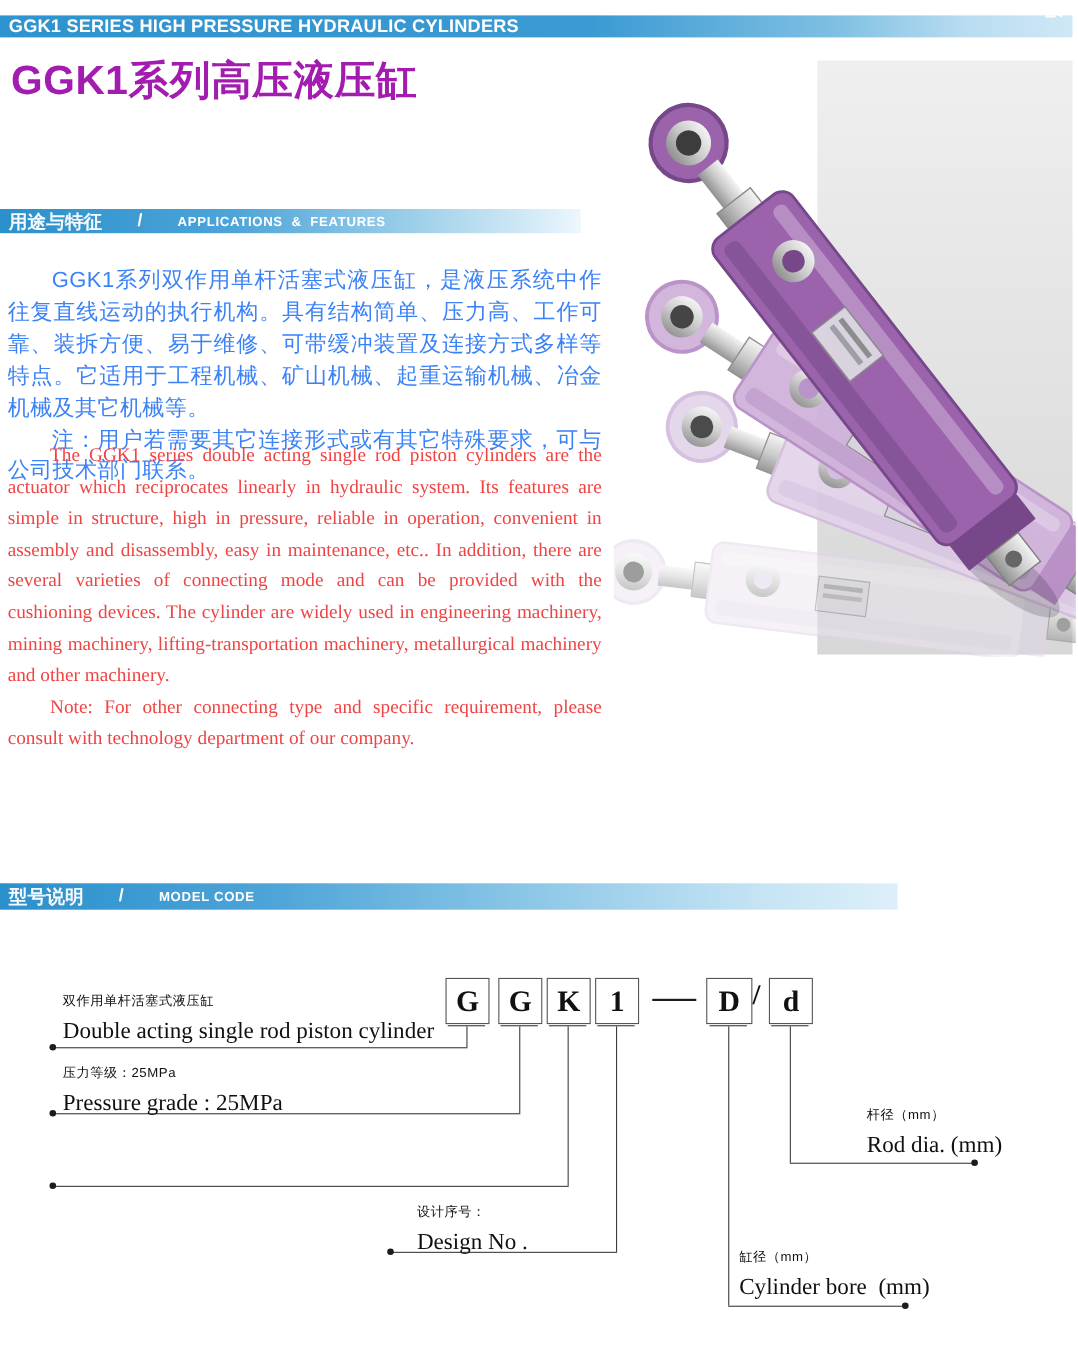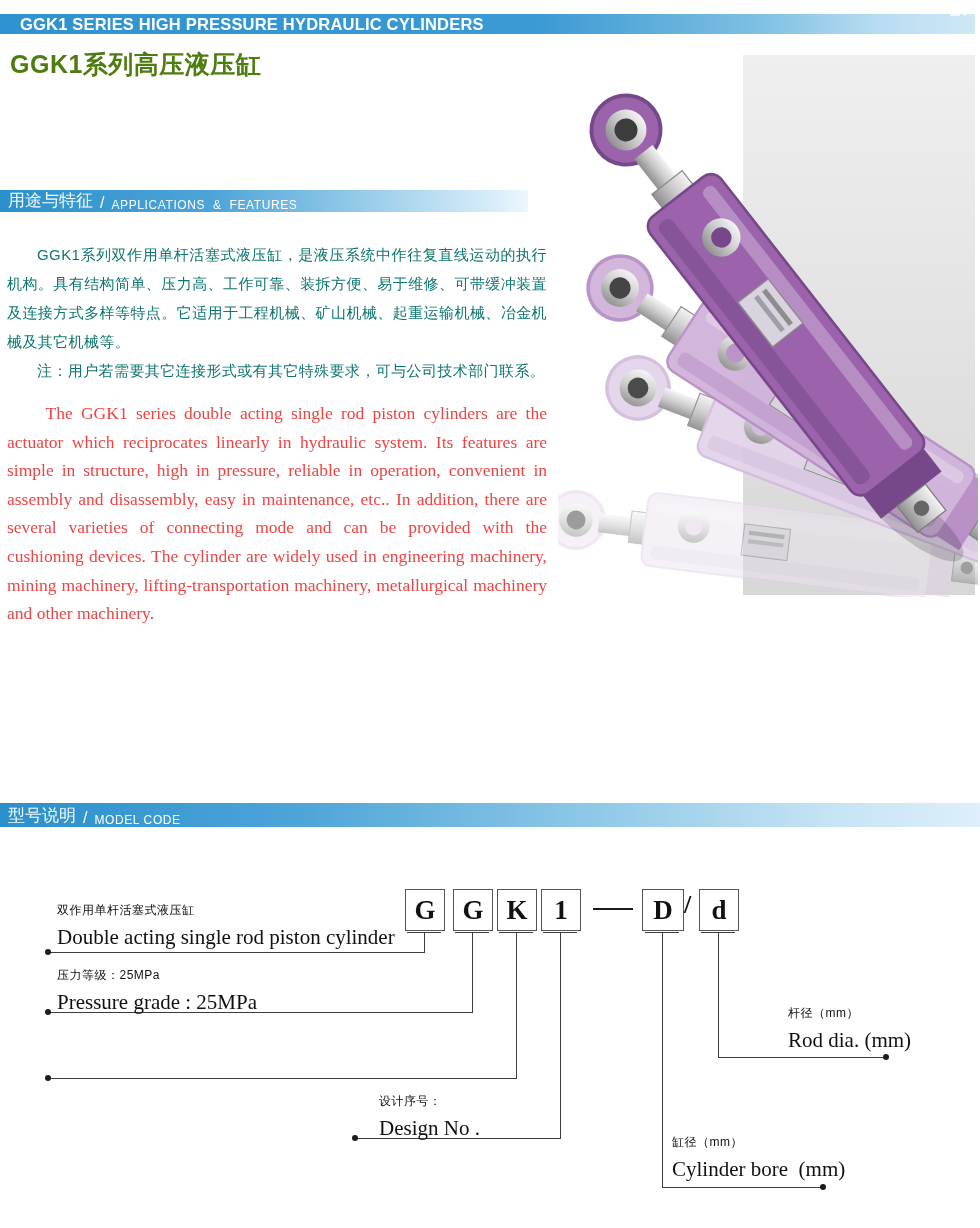--- a/index.html
+++ b/index.html
@@ -17,7 +17,7 @@
   }
   .top-bar-title{
     color:#ffffff;font-weight:bold;font-size:16.5px;letter-spacing:0.2px;
-    padding-left:20px;white-space:pre;
+    padding-left:8px;white-space:pre;
   }
   .corner-icon{right:12px;top:2px;}
 

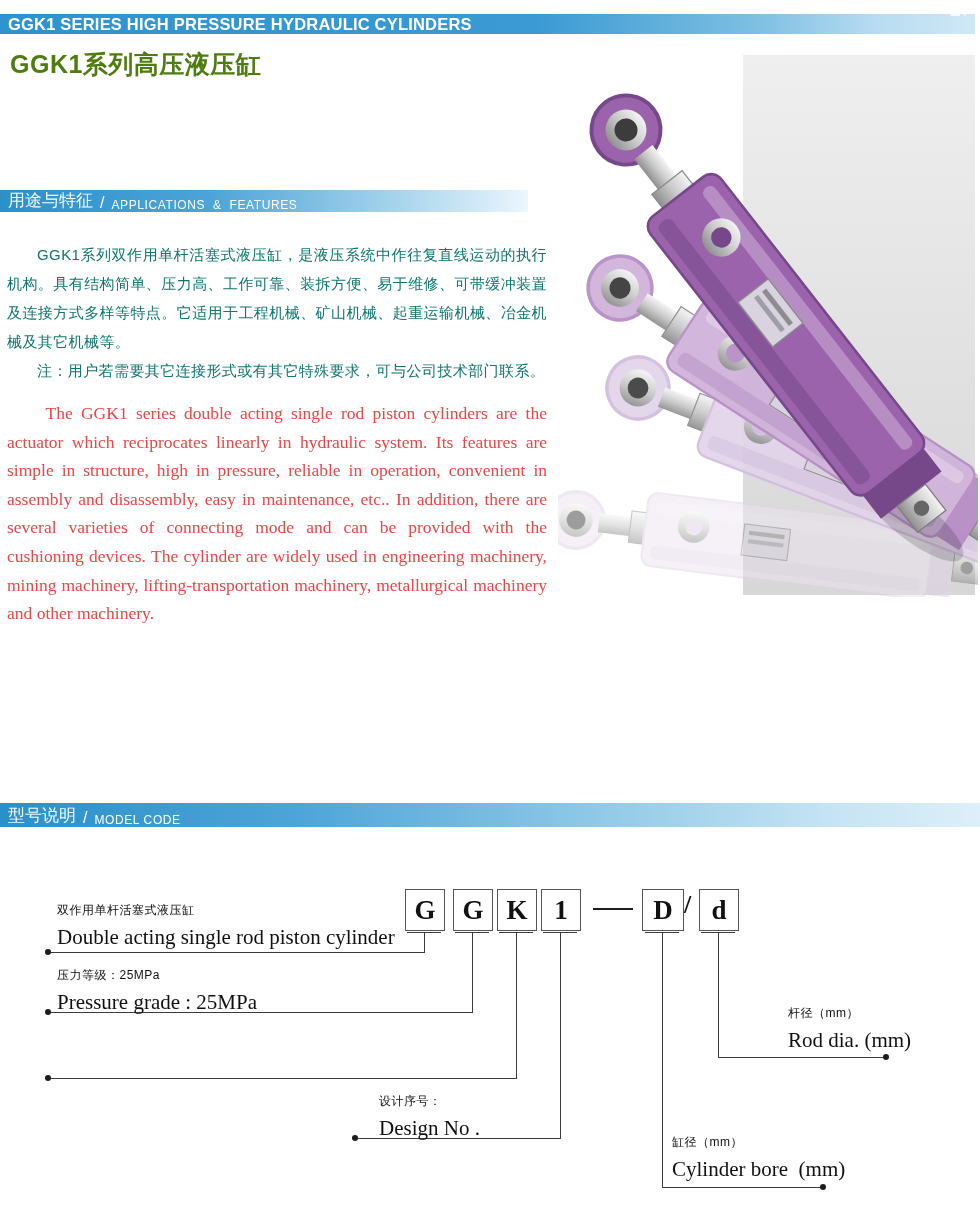--- a/index.html
+++ b/index.html
@@ -23,7 +23,7 @@
 
   
   .page-title{
-    left:10px;top:48px;font-size:25px;font-weight:bold;color:#4d7c0f;letter-spacing:0.5px;white-space:pre;
+    left:10px;top:48px;font-size:37px;font-weight:bold;color:#a21caf;letter-spacing:0.5px;white-space:pre;
   }
 
   

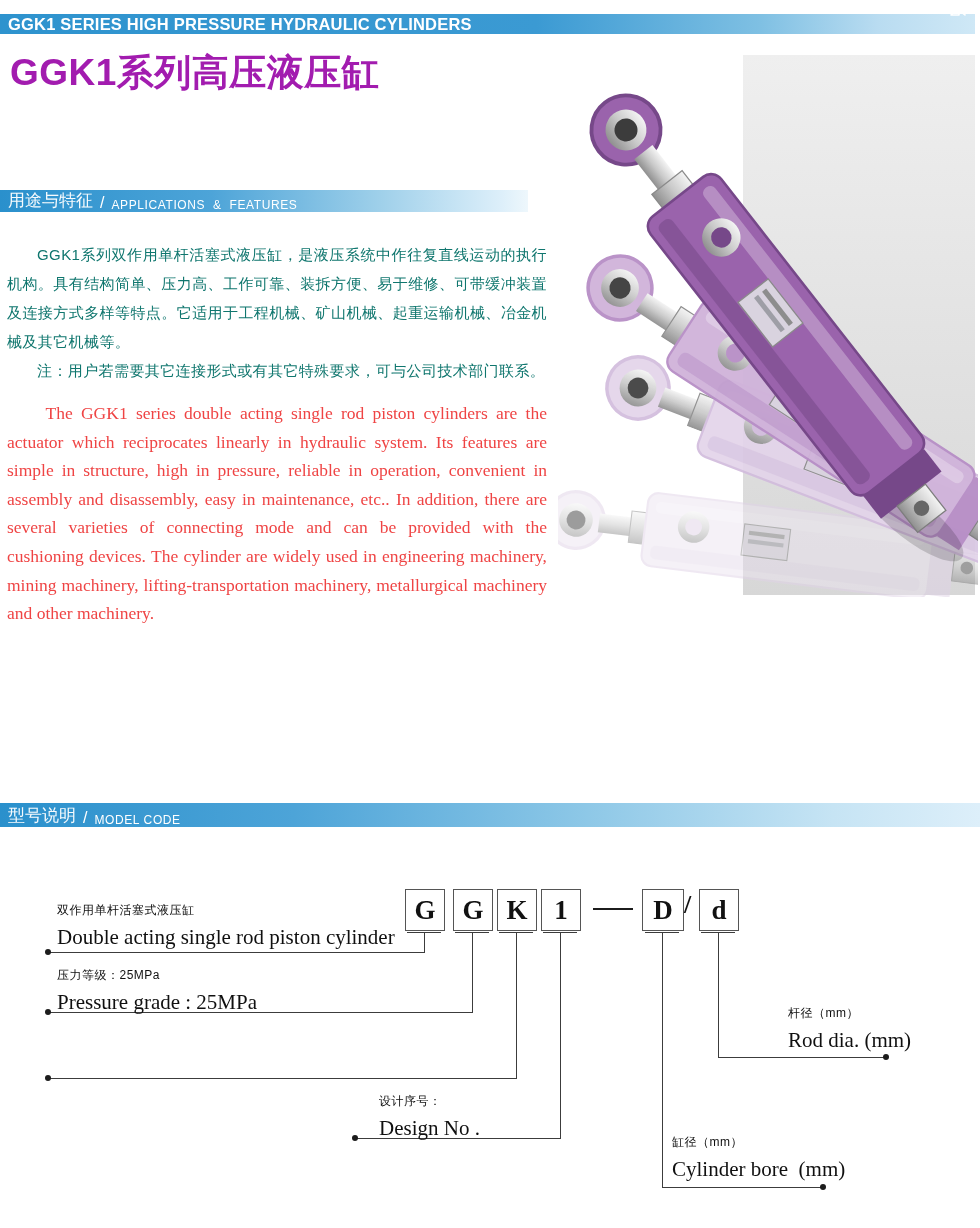--- a/index.html
+++ b/index.html
@@ -28,7 +28,7 @@
 
   
   .section-bar{
-    height:22px;display:flex;align-items:flex-end;color:#ffffff;font-weight:normal;
+    height:22px;display:flex;align-items:center;color:#ffffff;font-weight:bold;gap:25px;
   }
   .bar-apps{
     left:0;top:190px;width:528px;

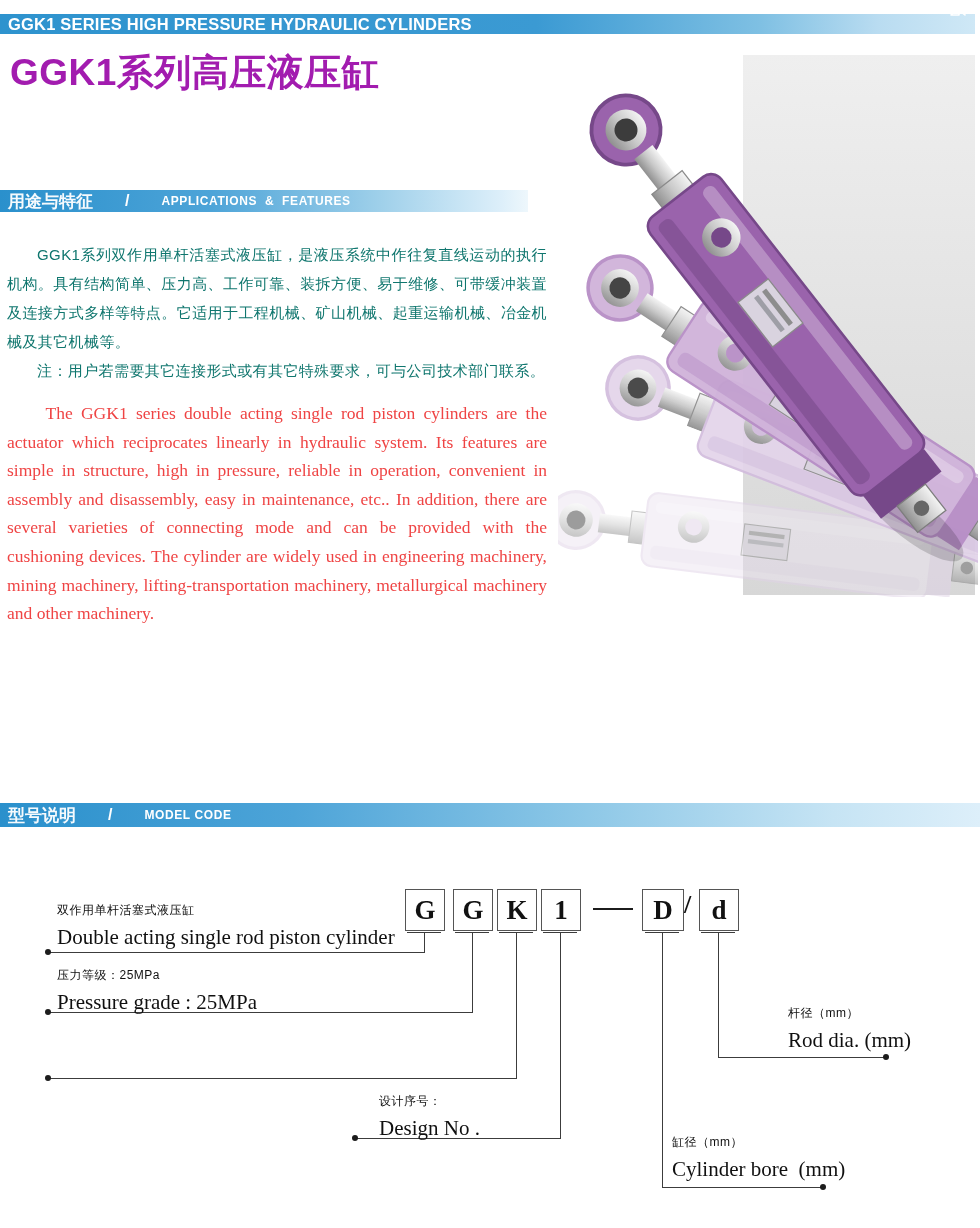--- a/index.html
+++ b/index.html
@@ -44,8 +44,8 @@
 
   
   .zh-text{
-    left:7px;top:241px;width:540px;font-size:15px;line-height:28.9px;
-    text-align:justify;color:#0f766e;letter-spacing:0.4px;
+    left:7px;top:241px;width:540px;font-size:20px;line-height:28.9px;
+    text-align:justify;color:#3b82f6;letter-spacing:0.4px;
   }
   .zh-text p{margin:0;text-indent:2em;}
   .en-text{

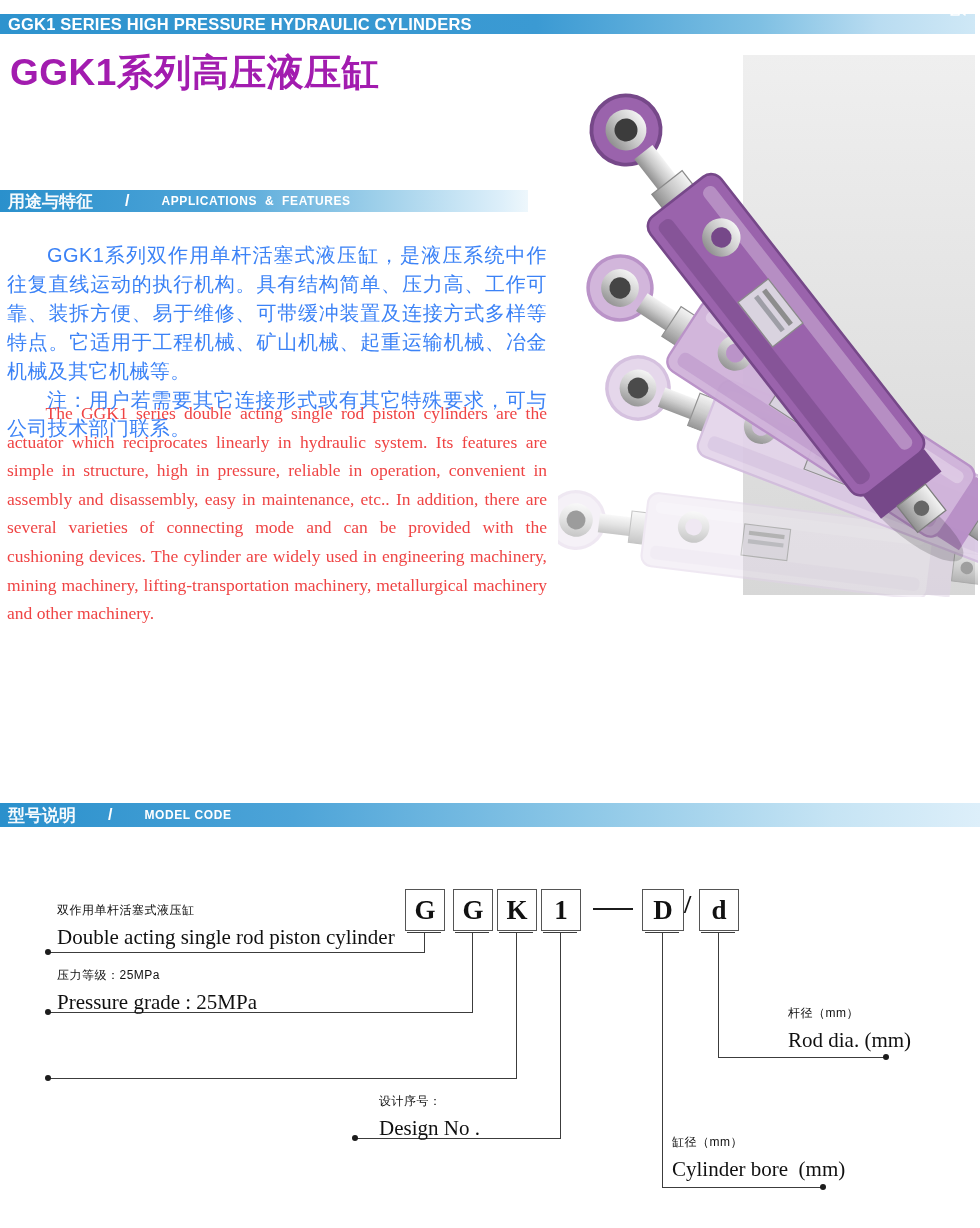--- a/index.html
+++ b/index.html
@@ -141,6 +141,7 @@
 
 <div class="abs en-text">
   <p>The GGK1 series double acting single rod piston cylinders are the actuator which reciprocates linearly in hydraulic system. Its features are simple in structure, high in pressure, reliable in operation, convenient in assembly and disassembly, easy in maintenance, etc.. In addition, there are several varieties of connecting mode and can be provided with the cushioning devices. The cylinder are widely used in engineering machinery, mining machinery, lifting-transportation machinery, metallurgical machinery and other machinery.</p>
+  <p>Note: For other connecting type and specific requirement, please consult with technology department of our company.</p>
 </div>
 
 <div class="abs section-bar bar-model">

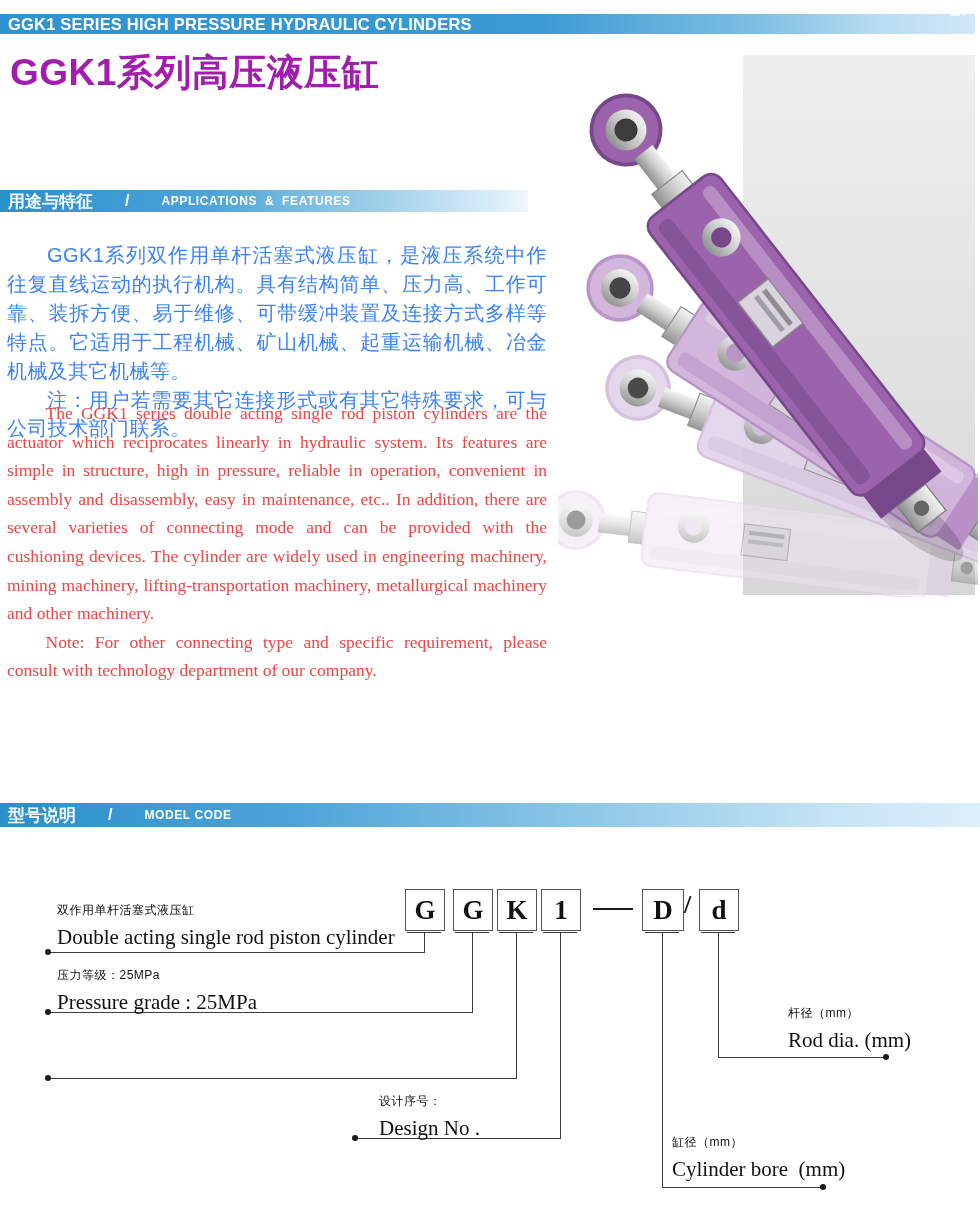--- a/index.html
+++ b/index.html
@@ -35,7 +35,7 @@
     background:linear-gradient(to right,#2a90cc 0%,#4da4d8 40%,#9fd0ea 72%,#ddeffa 95%,#eef7fc 100%);
   }
   .bar-model{
-    left:0;top:803px;width:980px;height:24px;
+    left:0;top:803px;width:816px;height:24px;
     background:linear-gradient(to right,#2a90cc 0%,#4da4d8 30%,#8ec8e7 60%,#c6e4f4 85%,#ddeffa 100%);
   }
   .section-bar .zh{font-size:17px;padding-left:8px;white-space:pre;opacity:.96;}

